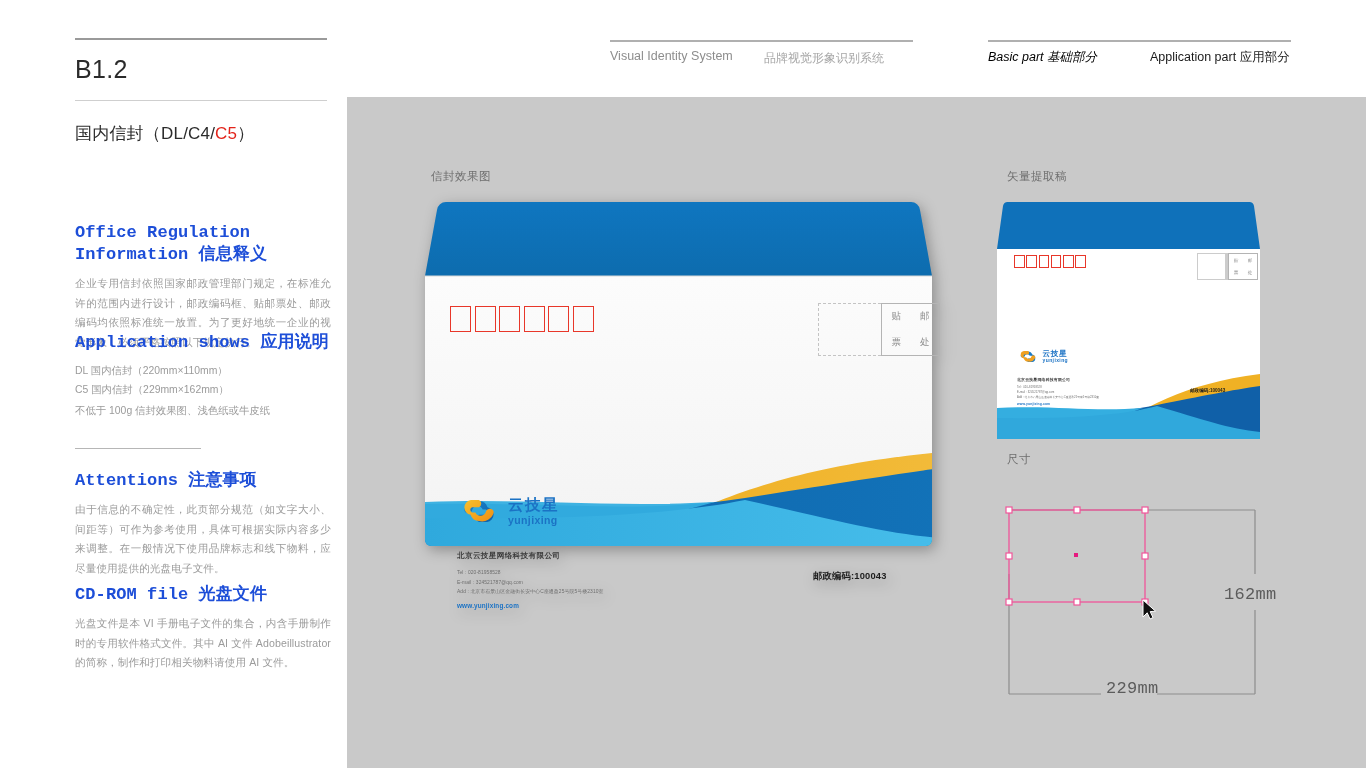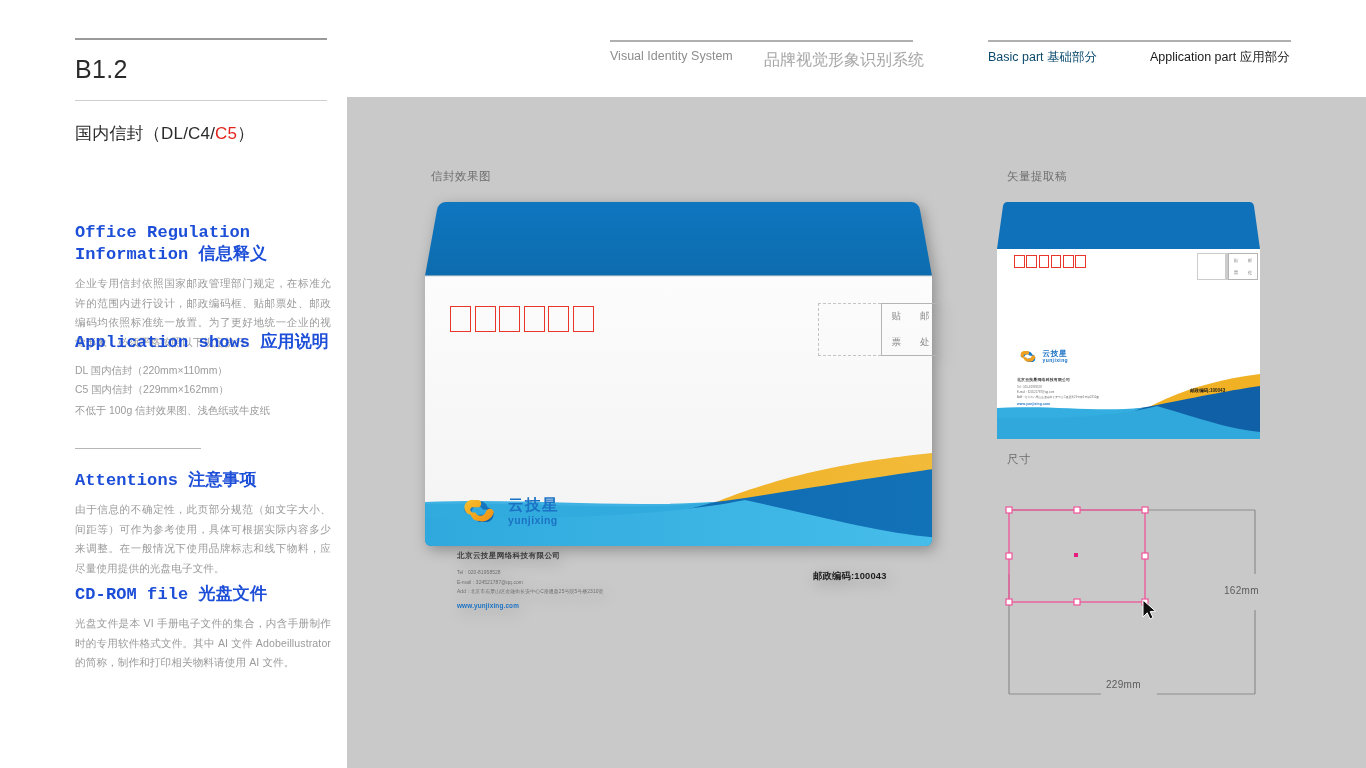--- a/index.html
+++ b/index.html
@@ -176,7 +176,7 @@
 <div>
   <div class="rule-dark" style="left:610px; top:40px; width:303px; height:1.6px; background:#b0b0b0;"></div>
   <div style="position:absolute; left:610px; top:49px; font-size:12.5px; color:#8d8d8d;">Visual Identity System</div>
-  <div style="position:absolute; left:764px; top:50px; font-size:16px; color:#a6a6a6;">品牌视觉形象识别系统</div>
+  <div style="position:absolute; left:764px; top:50px; font-size:12px; color:#a6a6a6;">品牌视觉形象识别系统</div>
 
   <div class="rule-dark" style="left:988px; top:40px; width:303px; height:1.6px; background:#b0b0b0;"></div>
   <div style="position:absolute; left:988px; top:49px; font-size:12.5px; color:#0c4a6e;">Basic part  基础部分</div>

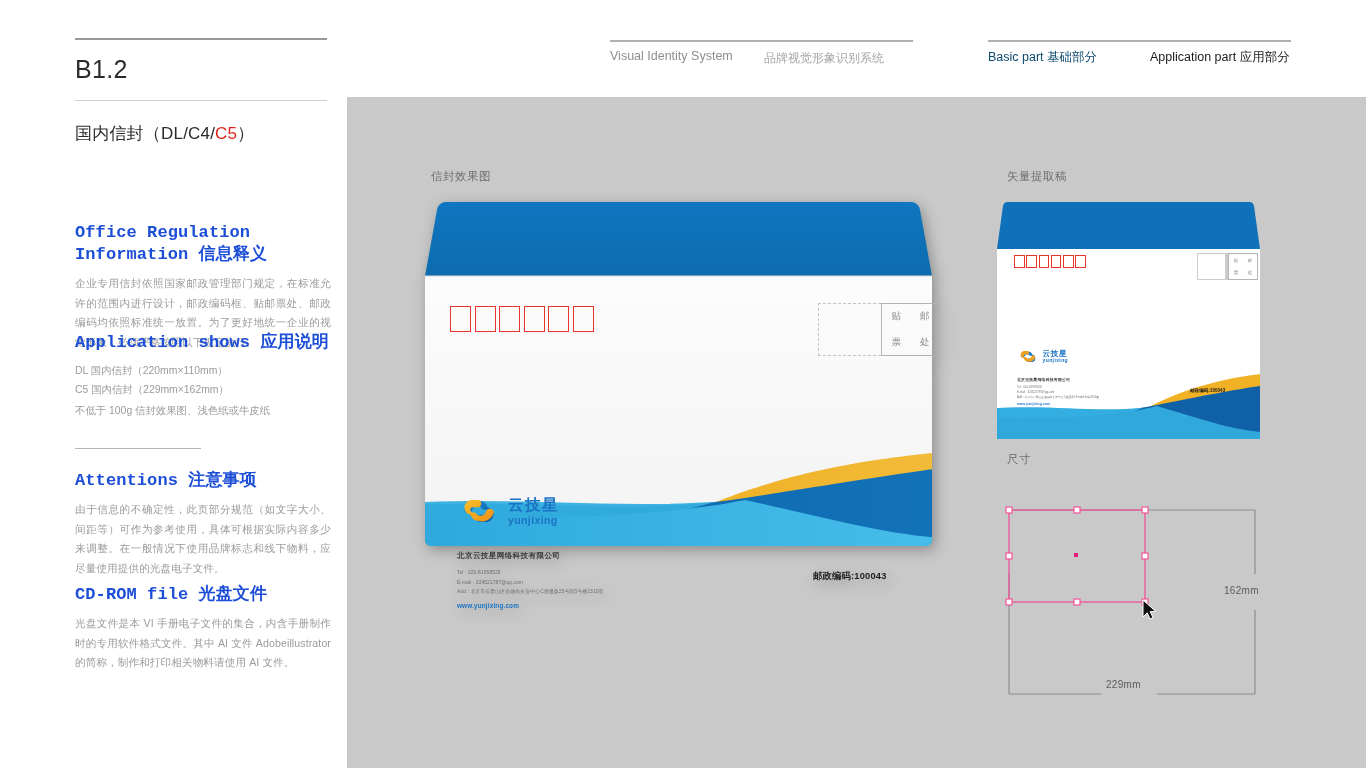--- a/index.html
+++ b/index.html
@@ -179,7 +179,7 @@
   <div style="position:absolute; left:764px; top:50px; font-size:12px; color:#a6a6a6;">品牌视觉形象识别系统</div>
 
   <div class="rule-dark" style="left:988px; top:40px; width:303px; height:1.6px; background:#b0b0b0;"></div>
-  <div style="position:absolute; left:988px; top:49px; font-size:12.5px; color:#0c4a6e;">Basic part  基础部分</div>
+  <div style="position:absolute; left:988px; top:49px; font-size:12.5px; color:#000000;font-style:italic;">Basic part  基础部分</div>
   <div style="position:absolute; left:1150px; top:49px; font-size:12.5px; color:#1a1a1a;">Application part  应用部分</div>
 </div>
 

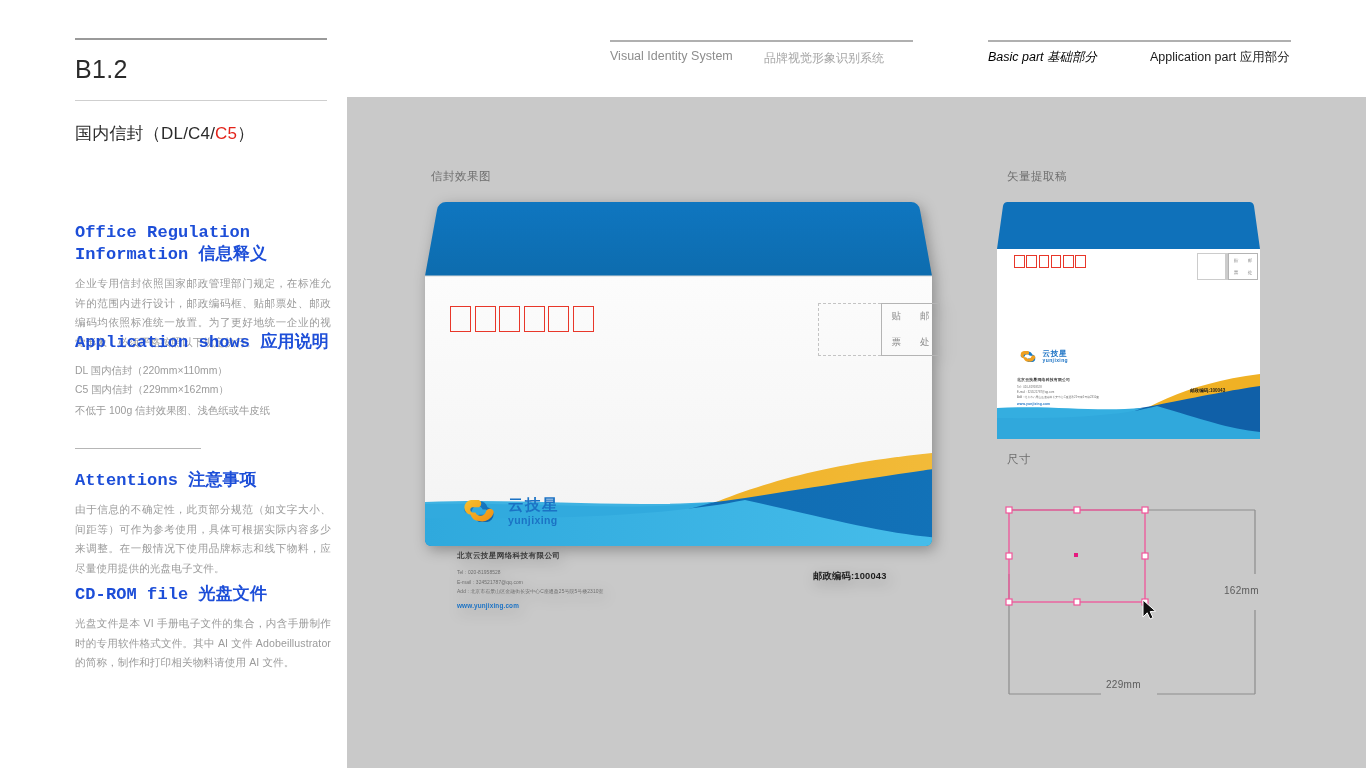--- a/index.html
+++ b/index.html
@@ -128,7 +128,7 @@
   #dims { position:absolute; left:650px; top:385px; width:268px; height:240px; }
   #dims svg { position:absolute; inset:0; width:100%; height:100%; }
   .dim-label {
-    position:absolute; font-size:10px; color:#5c5c5c; letter-spacing:.3px;
+    position:absolute; font-size:17px; color:#5c5c5c; letter-spacing:.3px;font-family:Liberation Mono, monospace;
   }
   #dim-w { left:109px; top:197px; }
   #dim-h { left:227px; top:103px; }

